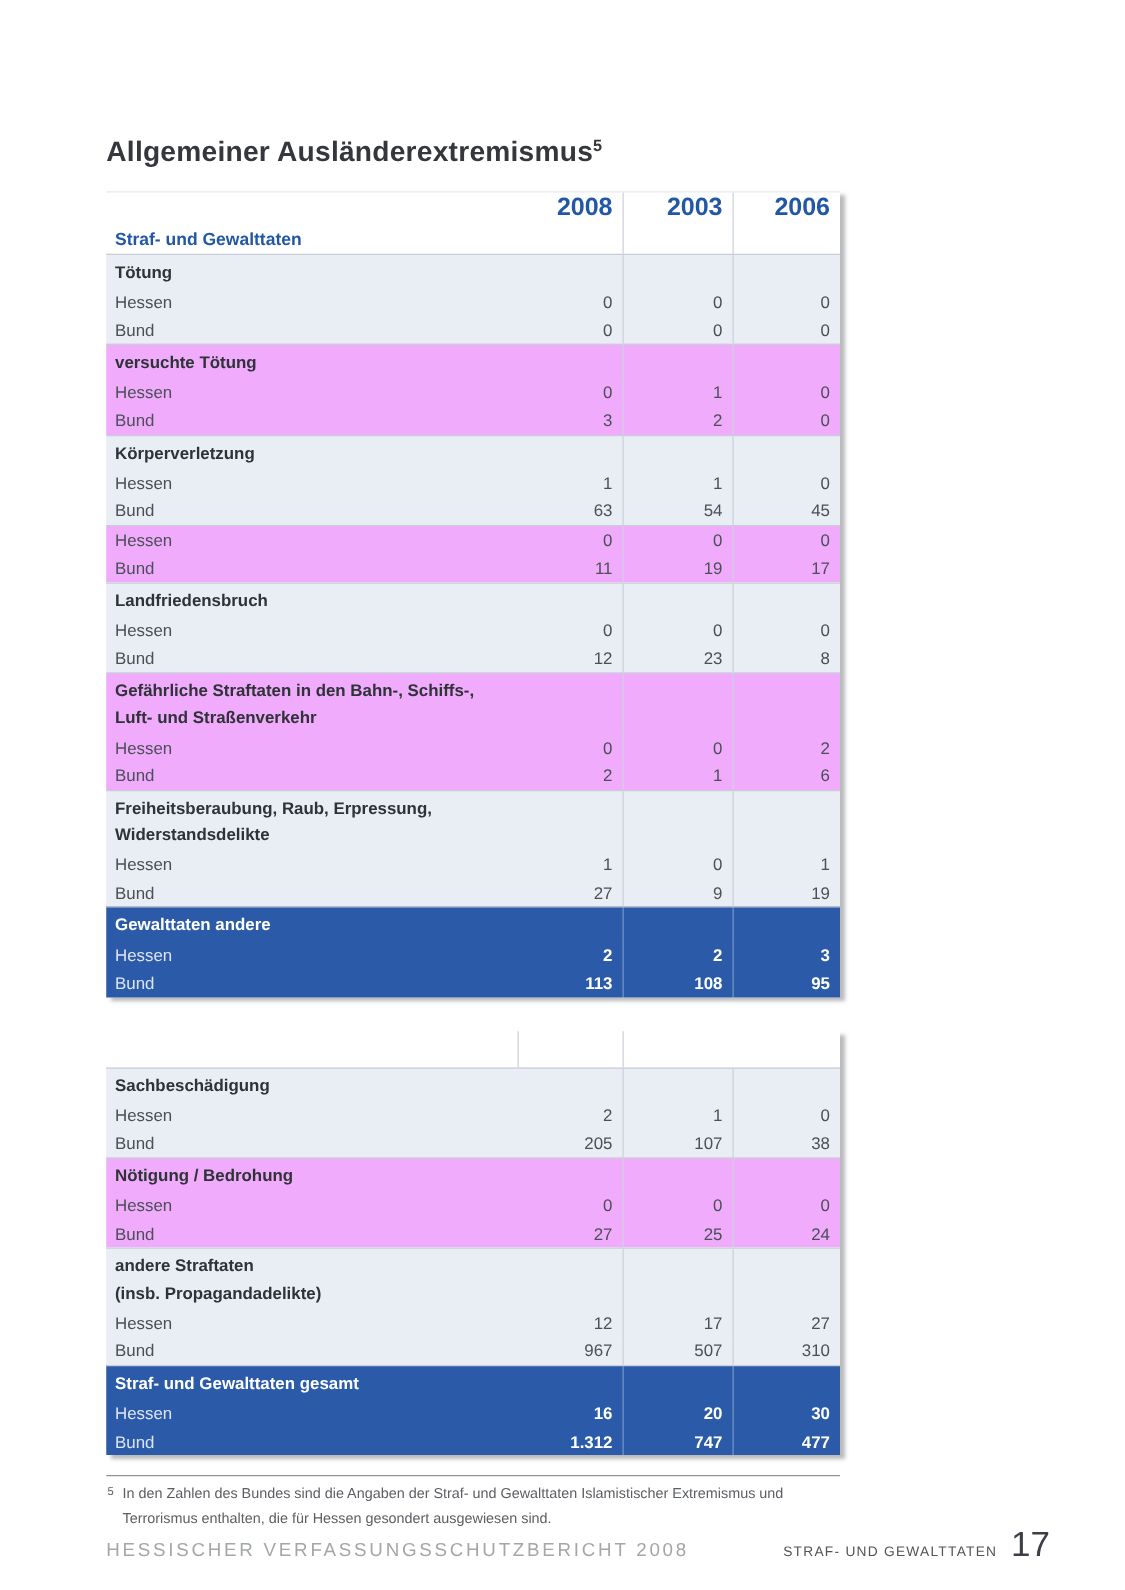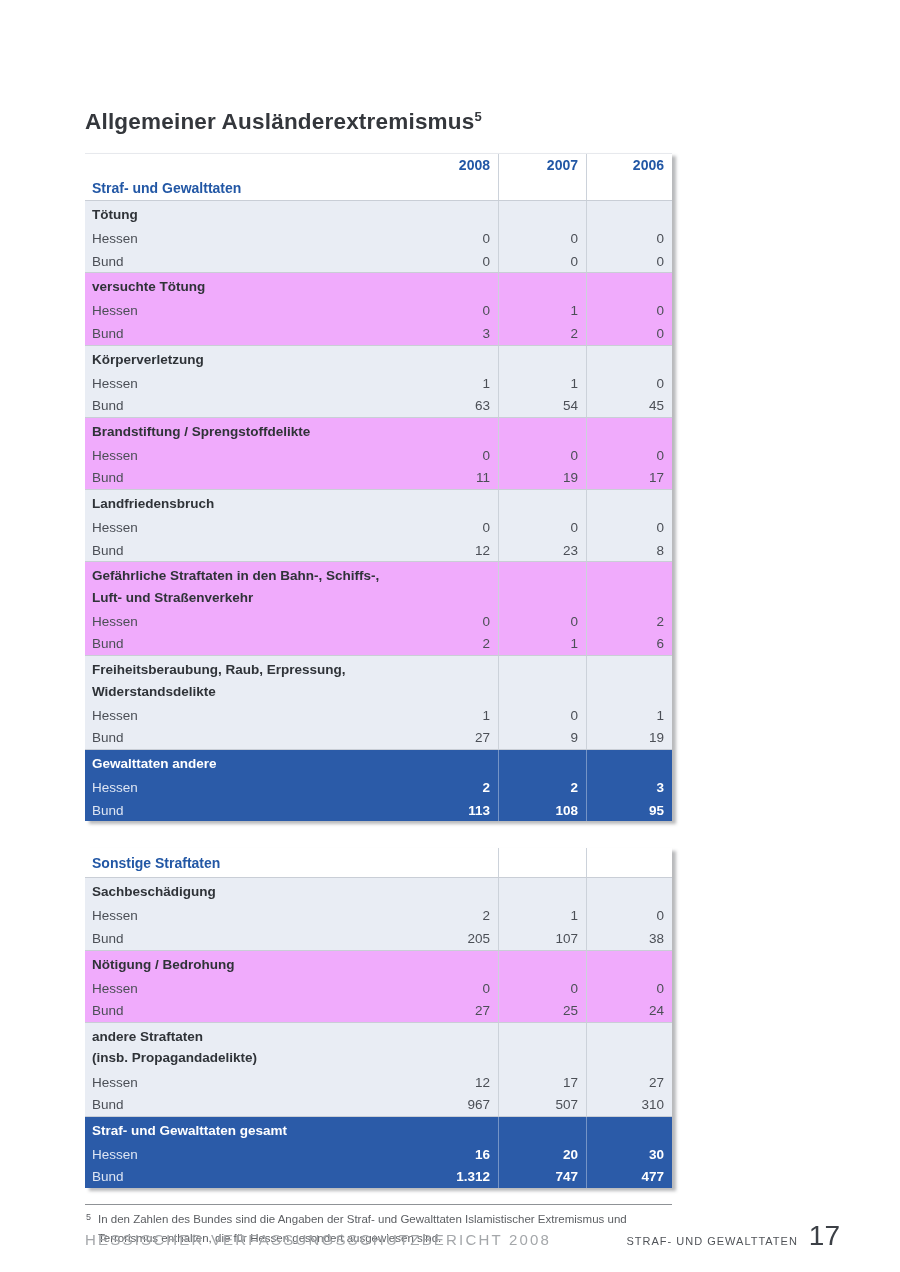--- a/index.html
+++ b/index.html
@@ -55,7 +55,7 @@
 
   .row.years{min-height:22px;}
   .row.years .cell.val{
-    color:var(--accent);font-weight:700;font-size:14px;
+    color:var(--accent);font-weight:700;font-size:20px;
   }
   .row.section{min-height:24px;}
   .row.section .cell.label{

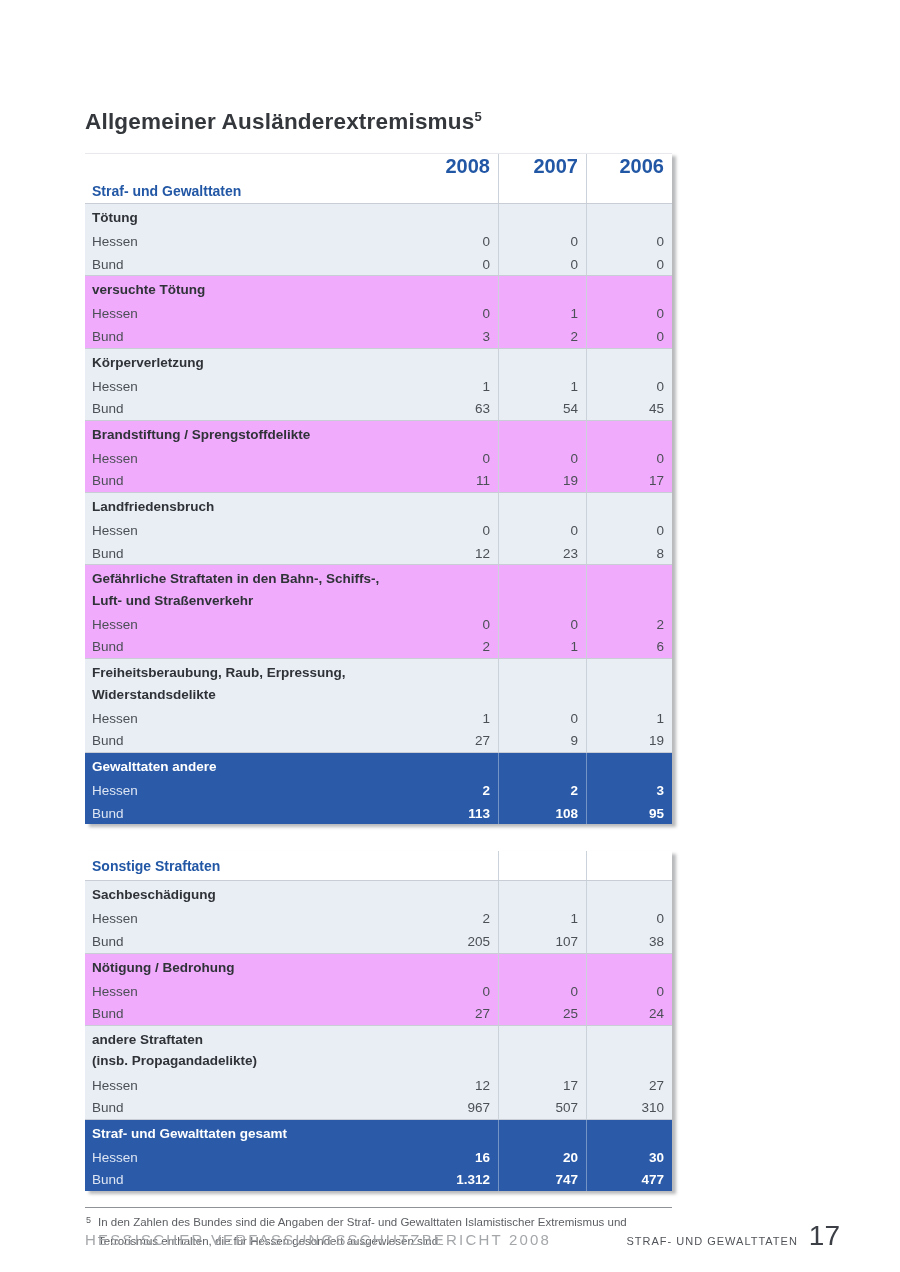--- a/index.html
+++ b/index.html
@@ -112,7 +112,7 @@
     <div class="row years">
       <div class="cell label"></div>
       <div class="cell val v1">2008</div>
-      <div class="cell val v2">2007</div>
+      <div class="cell val v2">2003</div>
       <div class="cell val v3">2006</div>
     </div>
     <div class="row section">

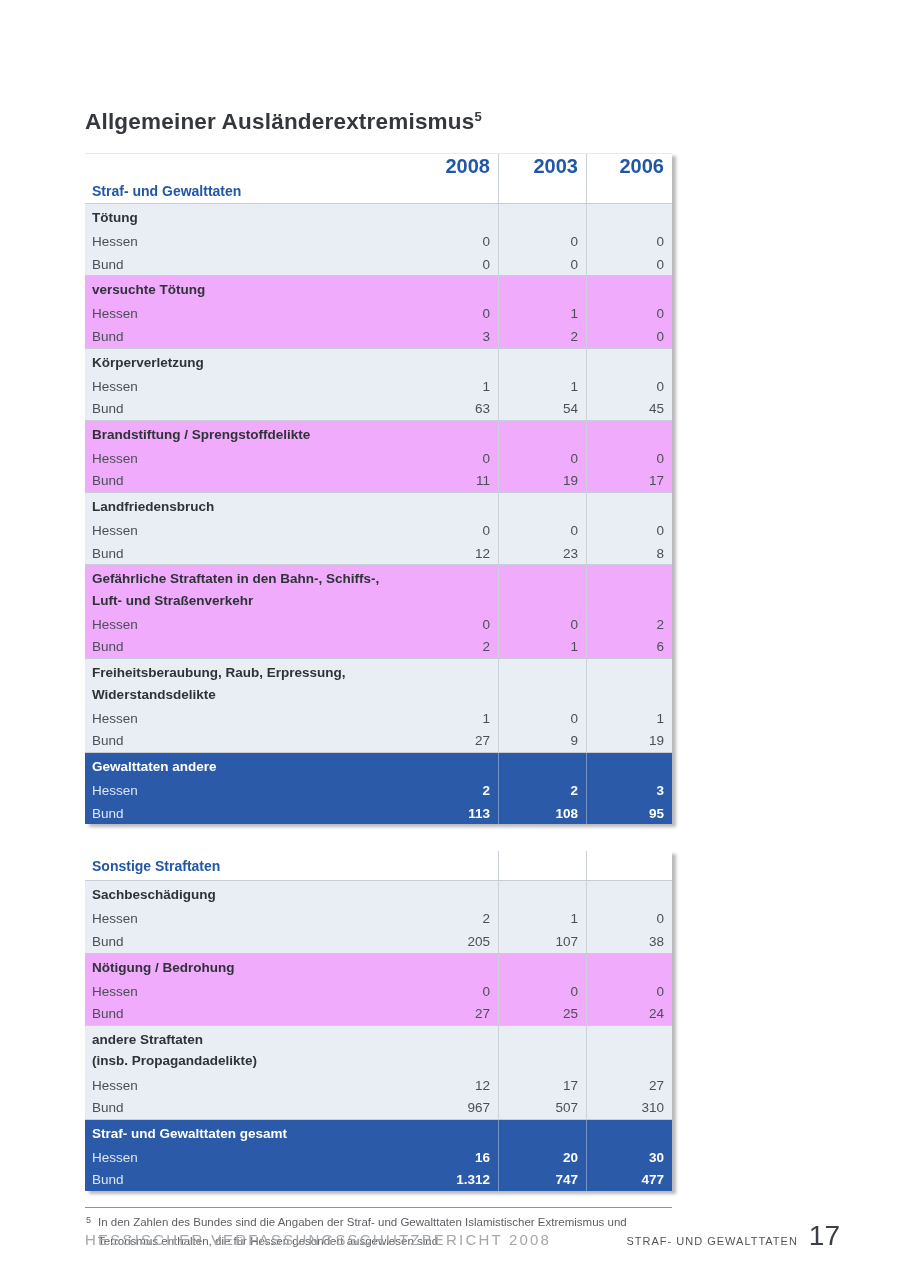--- a/index.html
+++ b/index.html
@@ -183,12 +183,6 @@
           </div>
         </div>
         <div class="group plain">
-          <div class="row ghead">
-            <div class="cell label">Brandstiftung / Sprengstoffdelikte</div>
-            <div class="cell val v1"></div>
-            <div class="cell val v2"></div>
-            <div class="cell val v3"></div>
-          </div>
           <div class="row data">
             <div class="cell label">Hessen</div>
             <div class="cell val v1">0</div>

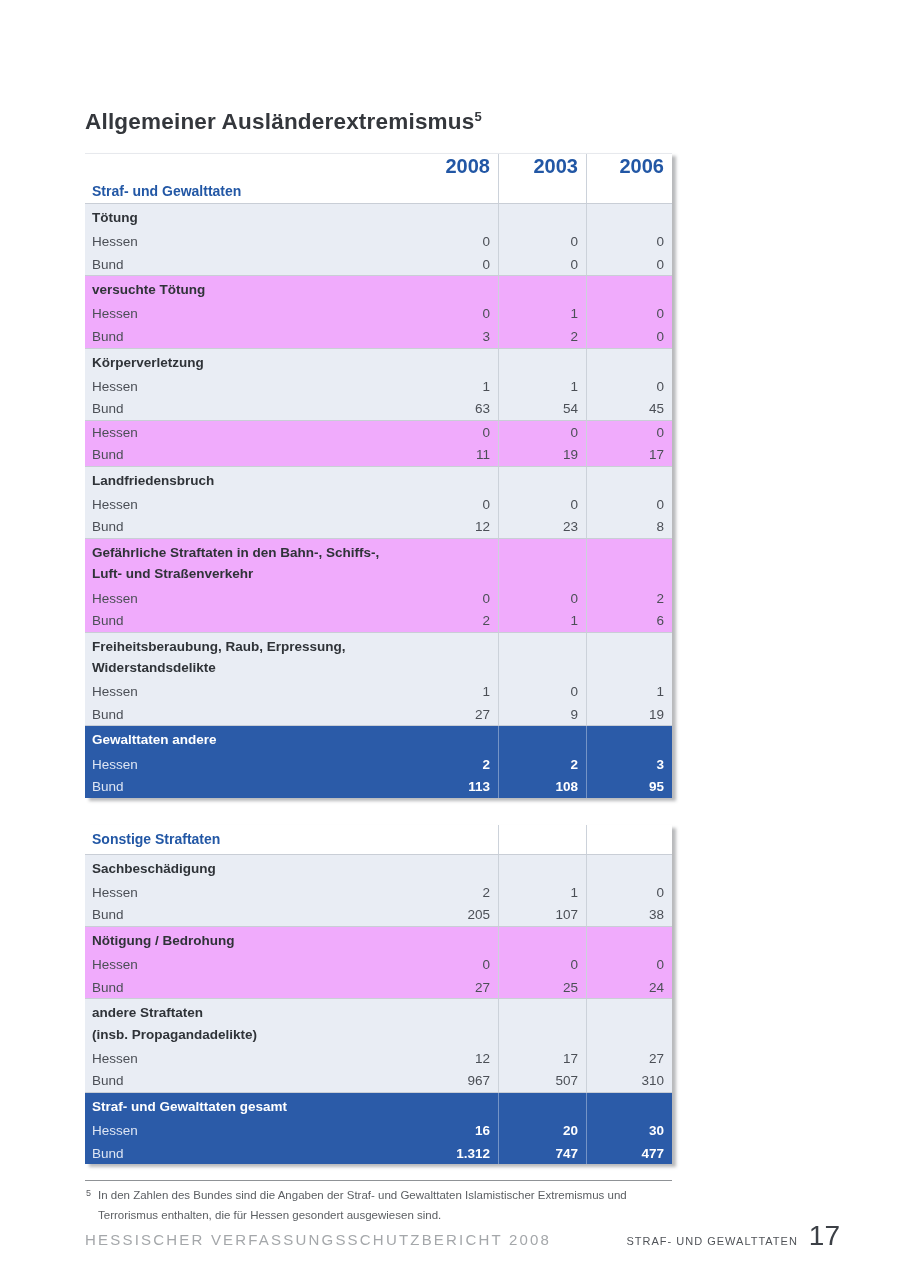--- a/index.html
+++ b/index.html
@@ -283,7 +283,6 @@
 
   <div class="table-card second">
     <div class="row section section-2">
-      <div class="cell label">Sonstige Straftaten</div>
       <div class="cell val v1"></div>
       <div class="cell val v2"></div>
       <div class="cell val v3"></div>

